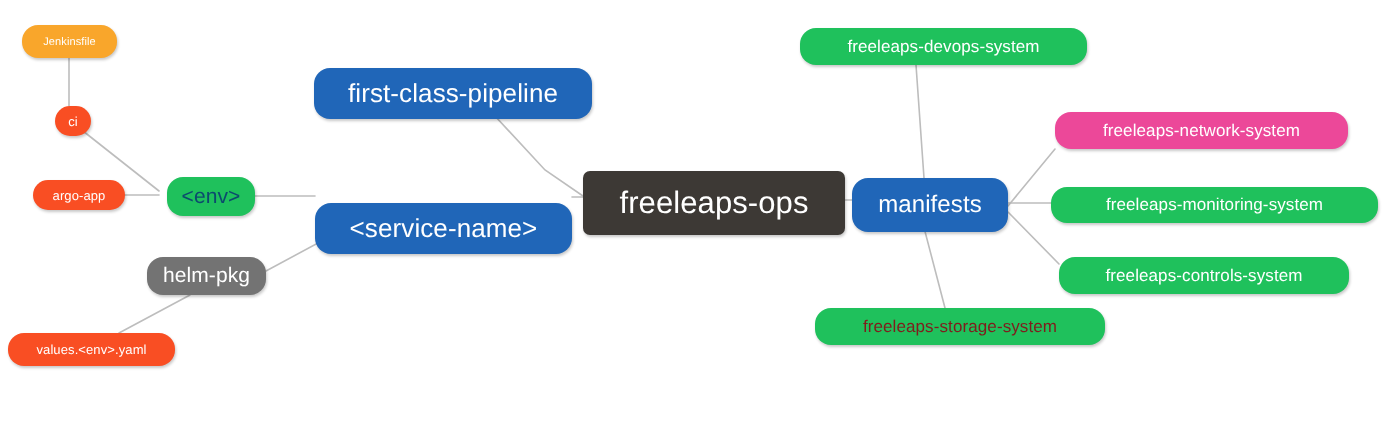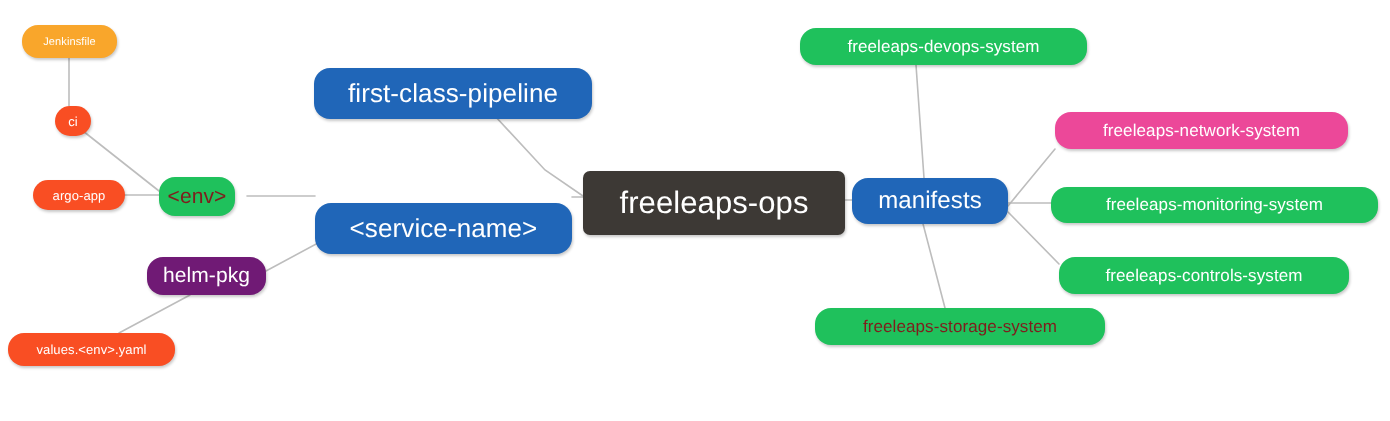--- a/index.html
+++ b/index.html
@@ -91,7 +91,7 @@
       <div class="node lvl-1" style="left: 314px; top: 36px; width: 278px; height: 51px; background: rgb(32, 102, 184); color: rgb(255, 255, 255);">first-class-pipeline</div>
       <div class="node lvl-1" style="left: 315px; top: 171px; width: 257px; height: 51px; background: rgb(32, 102, 184); color: rgb(255, 255, 255);">&lt;service-name&gt;</div>
       <div class="node lvl-1s" style="left: 852px; top: 178px; width: 156px; height: 46px; background: rgb(32, 102, 184); color: rgb(255, 255, 255);">manifests</div>
-      <div class="node lvl-2" style="left: 159px; top: 177px; width: 76px; height: 39px; background: rgb(31, 193, 92); color: #7f1d1d;">&lt;env&gt;</div>
+      <div class="node lvl-2" style="left: 167px; top: 177px; width: 88px; height: 39px; background: rgb(31, 193, 92); color: #0c4a6e;">&lt;env&gt;</div>
       <div class="node lvl-2" style="left: 147px; top: 257px; width: 119px; height: 38px; background: #701a75; color: rgb(255, 255, 255);">helm-pkg</div>
       <div class="node lvl-3" style="left: 800px; top: 28px; width: 287px; height: 37px; background: rgb(31, 193, 92); color: rgb(255, 255, 255); text-align: right;">freeleaps-devops-system</div>
       <div class="node lvl-3" style="left: 1055px; top: 112px; width: 293px; height: 37px; background: #ec4899; color: rgb(255, 255, 255);">freeleaps-network-system</div>

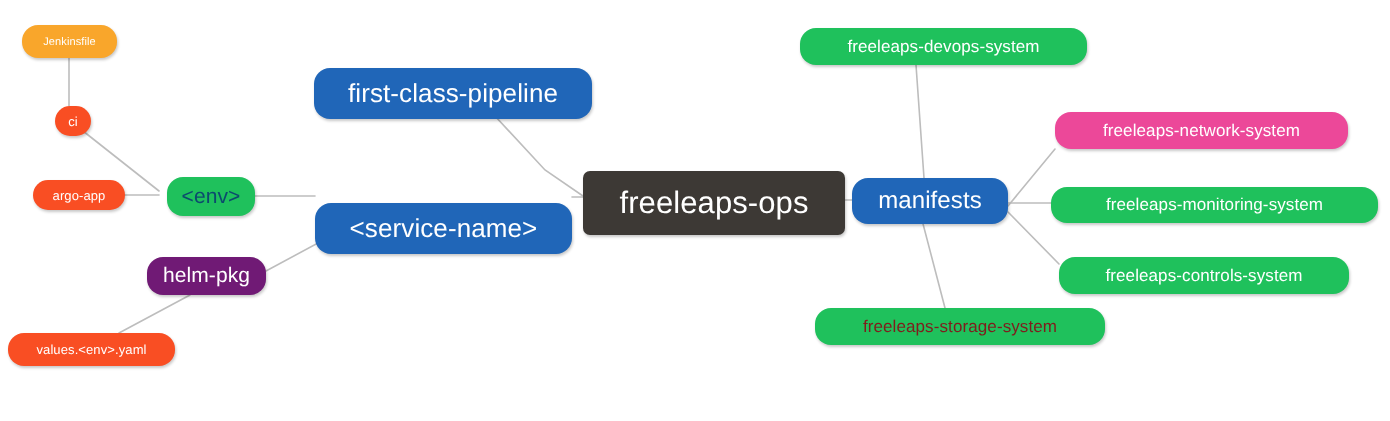--- a/index.html
+++ b/index.html
@@ -90,7 +90,7 @@
       <div class="node lvl-root" style="left: 583px; top: 171px; width: 262px; height: 64px; background: rgb(61, 57, 53); color: rgb(255, 255, 255);">freeleaps-ops</div>
       <div class="node lvl-1" style="left: 314px; top: 36px; width: 278px; height: 51px; background: rgb(32, 102, 184); color: rgb(255, 255, 255);">first-class-pipeline</div>
       <div class="node lvl-1" style="left: 315px; top: 171px; width: 257px; height: 51px; background: rgb(32, 102, 184); color: rgb(255, 255, 255);">&lt;service-name&gt;</div>
-      <div class="node lvl-1s" style="left: 852px; top: 178px; width: 156px; height: 46px; background: rgb(32, 102, 184); color: rgb(255, 255, 255);">manifests</div>
+      <div class="node lvl-1s" style="left: 852px; top: 178px; width: 156px; height: 54px; background: rgb(32, 102, 184); color: rgb(255, 255, 255);">manifests</div>
       <div class="node lvl-2" style="left: 167px; top: 177px; width: 88px; height: 39px; background: rgb(31, 193, 92); color: #0c4a6e;">&lt;env&gt;</div>
       <div class="node lvl-2" style="left: 147px; top: 257px; width: 119px; height: 38px; background: #701a75; color: rgb(255, 255, 255);">helm-pkg</div>
       <div class="node lvl-3" style="left: 800px; top: 28px; width: 287px; height: 37px; background: rgb(31, 193, 92); color: rgb(255, 255, 255); text-align: right;">freeleaps-devops-system</div>

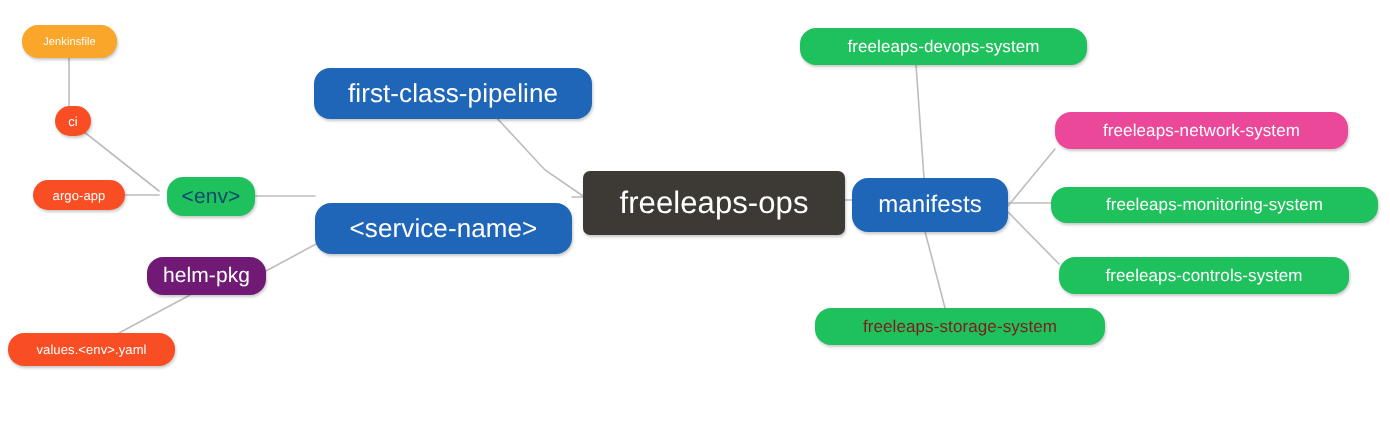--- a/index.html
+++ b/index.html
@@ -92,7 +92,7 @@
       <div class="node lvl-1" style="left: 315px; top: 171px; width: 257px; height: 51px; background: rgb(32, 102, 184); color: rgb(255, 255, 255);">&lt;service-name&gt;</div>
       <div class="node lvl-1s" style="left: 852px; top: 178px; width: 156px; height: 54px; background: rgb(32, 102, 184); color: rgb(255, 255, 255);">manifests</div>
       <div class="node lvl-2" style="left: 167px; top: 177px; width: 88px; height: 39px; background: rgb(31, 193, 92); color: #0c4a6e;">&lt;env&gt;</div>
-      <div class="node lvl-2" style="left: 147px; top: 257px; width: 119px; height: 38px; background: #701a75; color: rgb(255, 255, 255);">helm-pkg</div>
+      <div class="node lvl-2" style="left: 147px; top: 257px; width: 119px; height: 38px; background: #737373; color: rgb(255, 255, 255);">helm-pkg</div>
       <div class="node lvl-3" style="left: 800px; top: 28px; width: 287px; height: 37px; background: rgb(31, 193, 92); color: rgb(255, 255, 255); text-align: right;">freeleaps-devops-system</div>
       <div class="node lvl-3" style="left: 1055px; top: 112px; width: 293px; height: 37px; background: #ec4899; color: rgb(255, 255, 255);">freeleaps-network-system</div>
       <div class="node lvl-3" style="left: 1051px; top: 187px; width: 327px; height: 36px; background: rgb(31, 193, 92); color: rgb(255, 255, 255);">freeleaps-monitoring-system</div>

